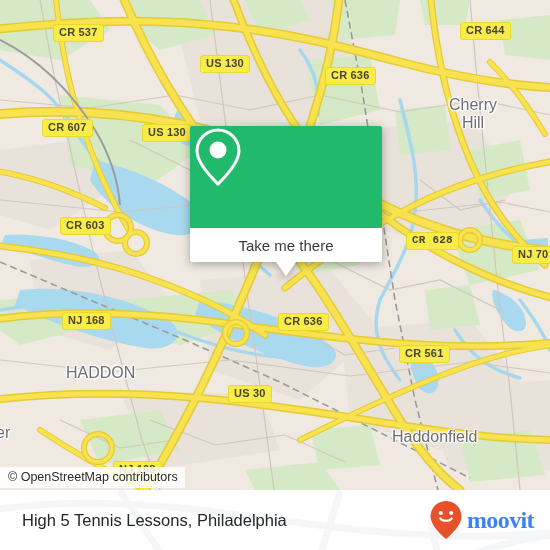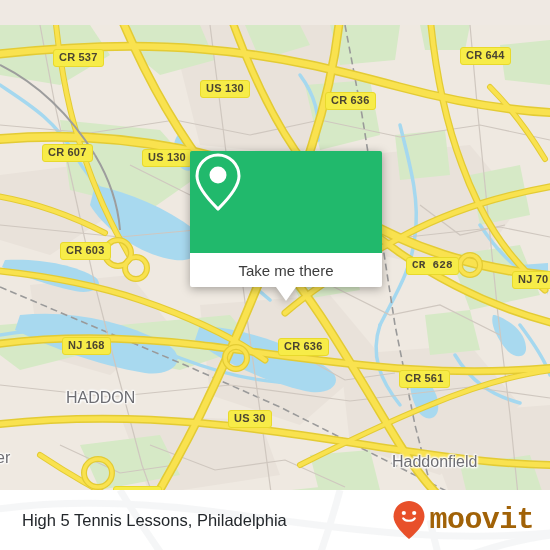--- a/index.html
+++ b/index.html
@@ -11,7 +11,7 @@
   #app{position:relative;width:550px;height:550px;overflow:hidden;}
 
   
-  .map{position:absolute;left:0;top:0;width:550px;height:490px;overflow:hidden;background:#fde047;margin-top:25px;}
+  .map{position:absolute;left:0;top:0;width:550px;height:490px;overflow:hidden;background:#fde047;}
   .map svg{position:absolute;left:0;top:0;}
 
   

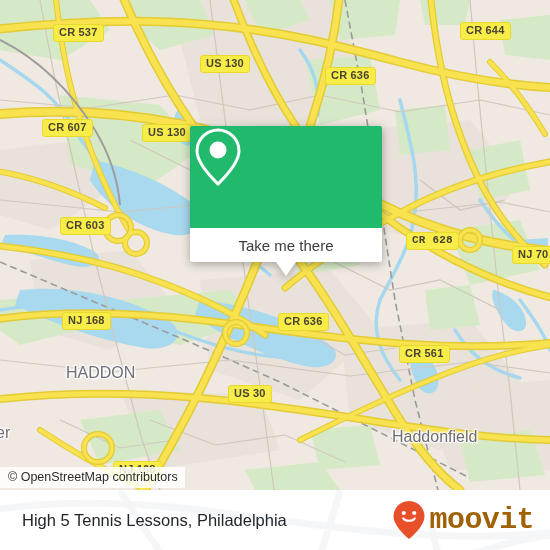--- a/index.html
+++ b/index.html
@@ -268,6 +268,10 @@
     <div class="shield" style="left:228px;top:385px;">US 30</div>
     <div class="shield" style="left:113px;top:461px;">NJ 168</div>
 
+    <div class="place two-line" style="left:449px;top:96px;">
+      <div>Cherry</div>
+      <div>Hill</div>
+    </div>
     <div class="place" style="left:66px;top:364px;">HADDON</div>
     <div class="place" style="left:392px;top:428px;">Haddonfield</div>
     <div class="place" style="left:-4px;top:424px;">er</div>

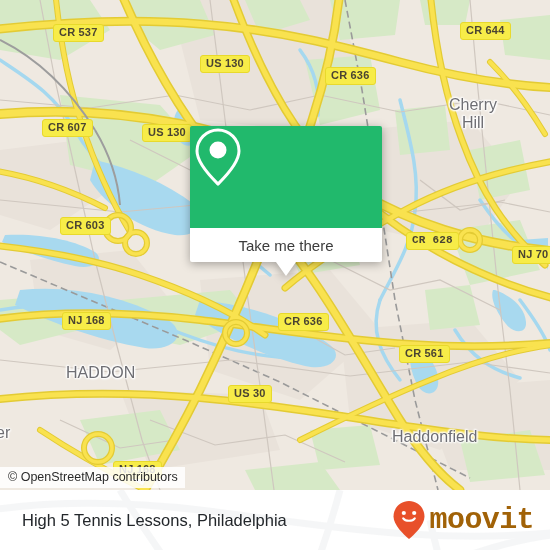--- a/index.html
+++ b/index.html
@@ -97,8 +97,8 @@
     display:flex;align-items:center;
   }
   .brand-word{
-    font-size:30px;font-weight:bold;color:#a16207;letter-spacing:-0.6px;
-    font-family:Liberation Mono, monospace;line-height:30px;
+    font-size:24px;font-weight:bold;color:#3b82f6;letter-spacing:-0.6px;
+    font-family:Liberation Serif, serif;line-height:30px;
   }
 </style>
 </head>

